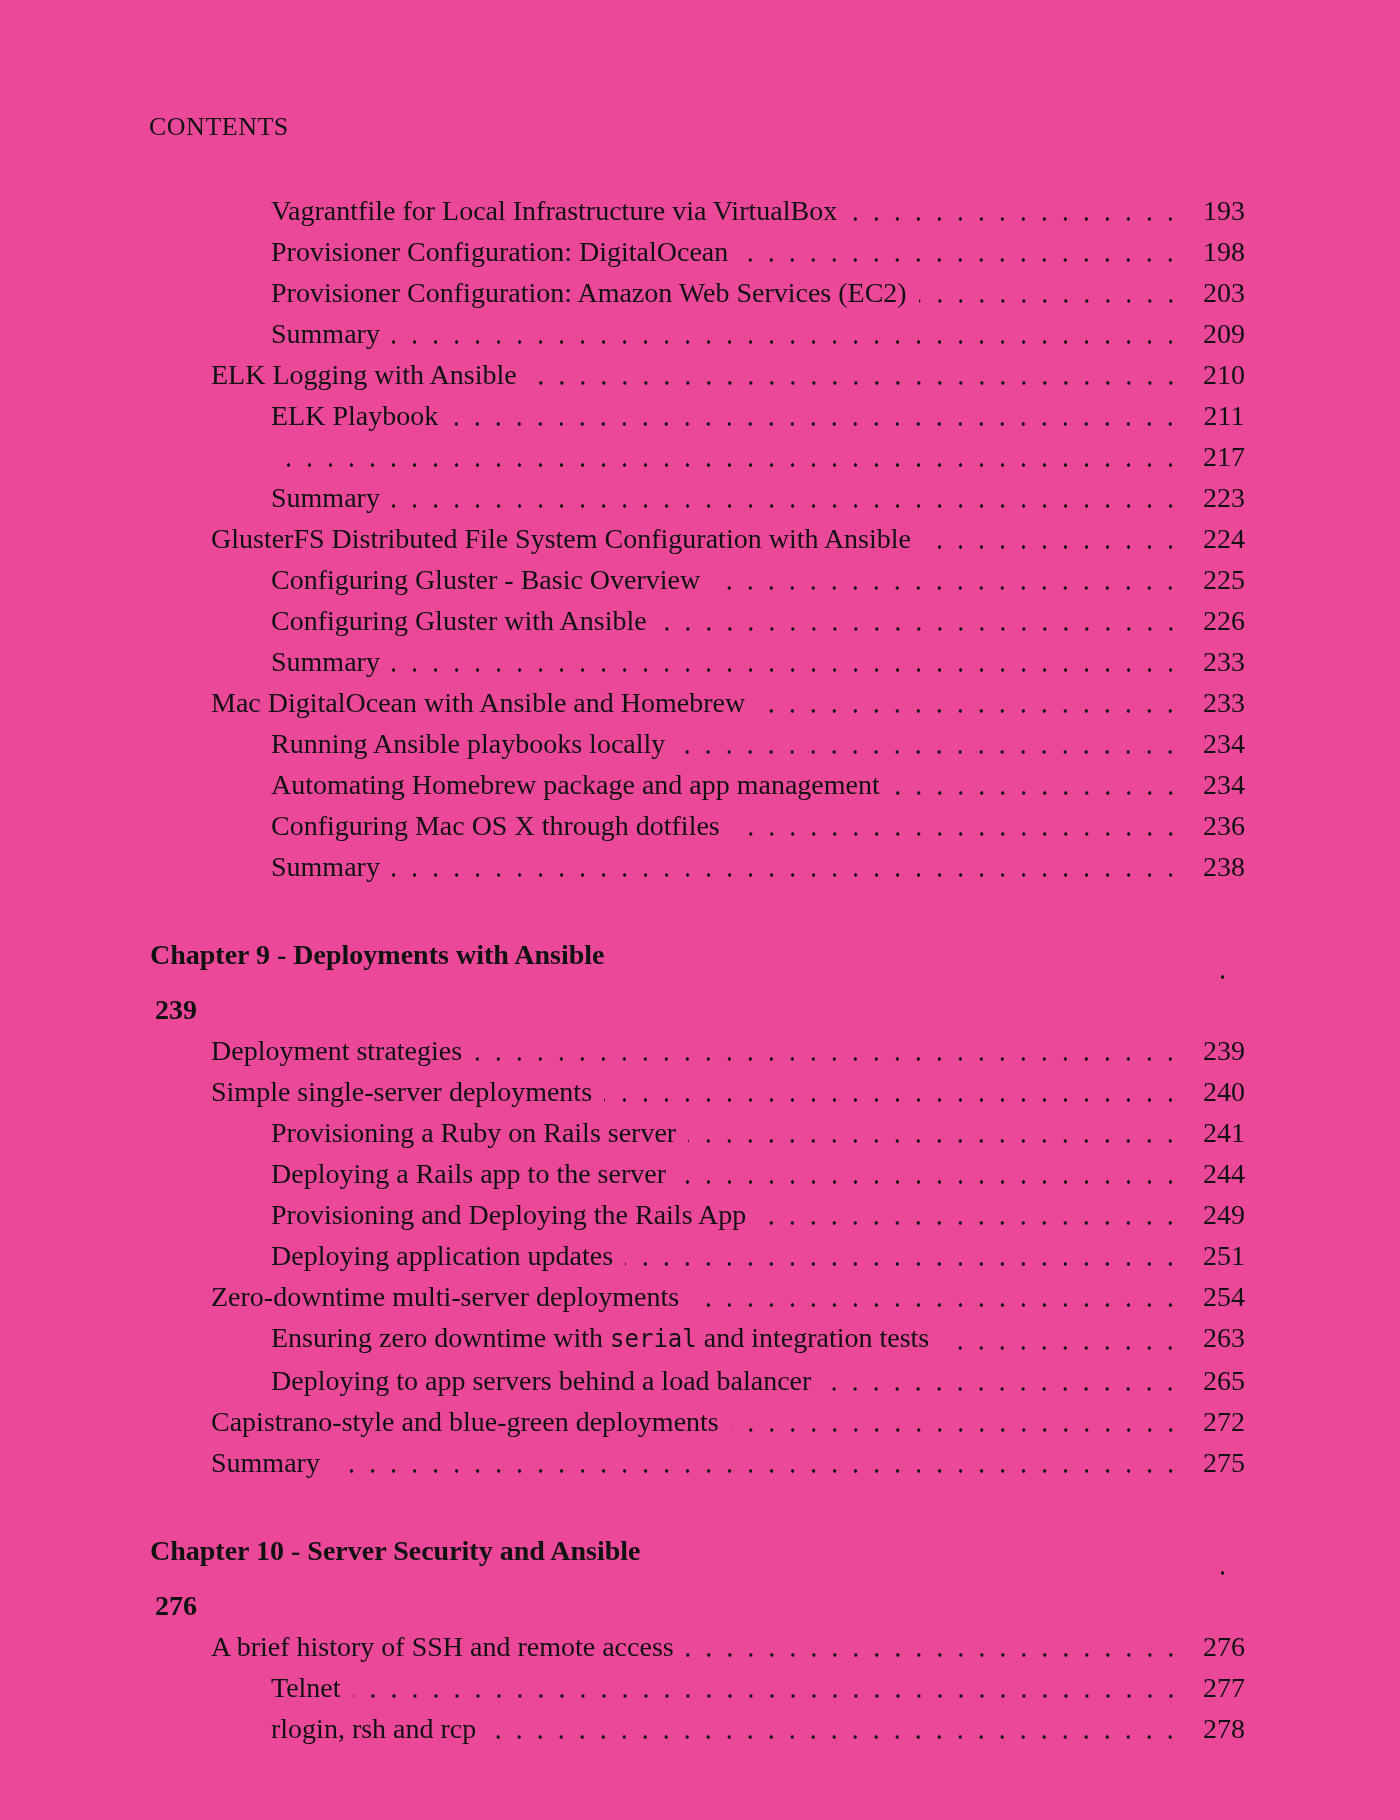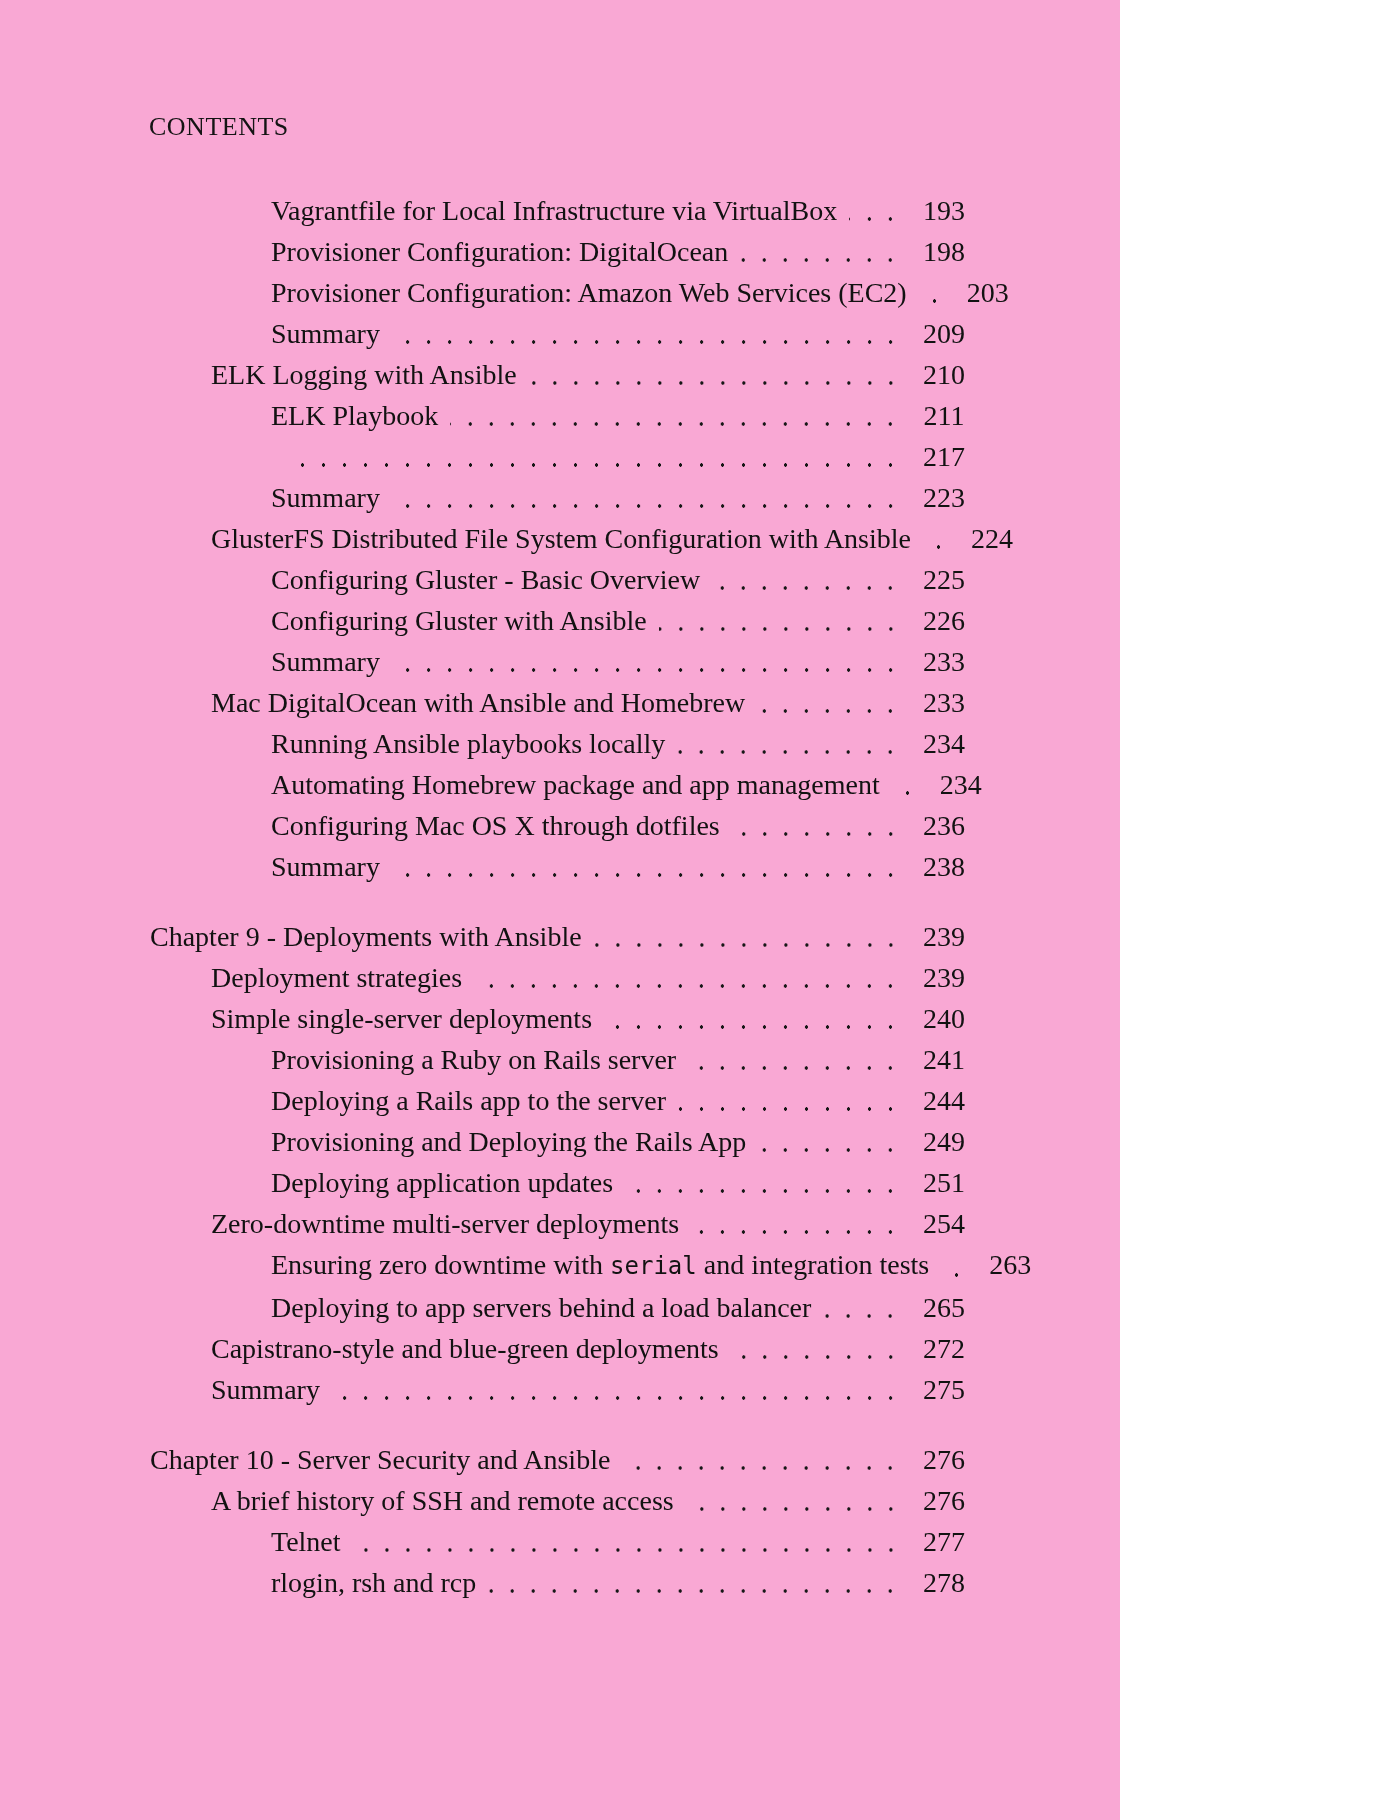--- a/index.html
+++ b/index.html
@@ -9,9 +9,9 @@
   }
   .page {
     position: relative;
-    width: 1120px;
+    width: 1400px;
     height: 1820px;
-    background: #f9a8d4;
+    background: #ec4899;
     font-family: "Liberation Serif", serif;
     color: #121212;
     overflow: hidden;

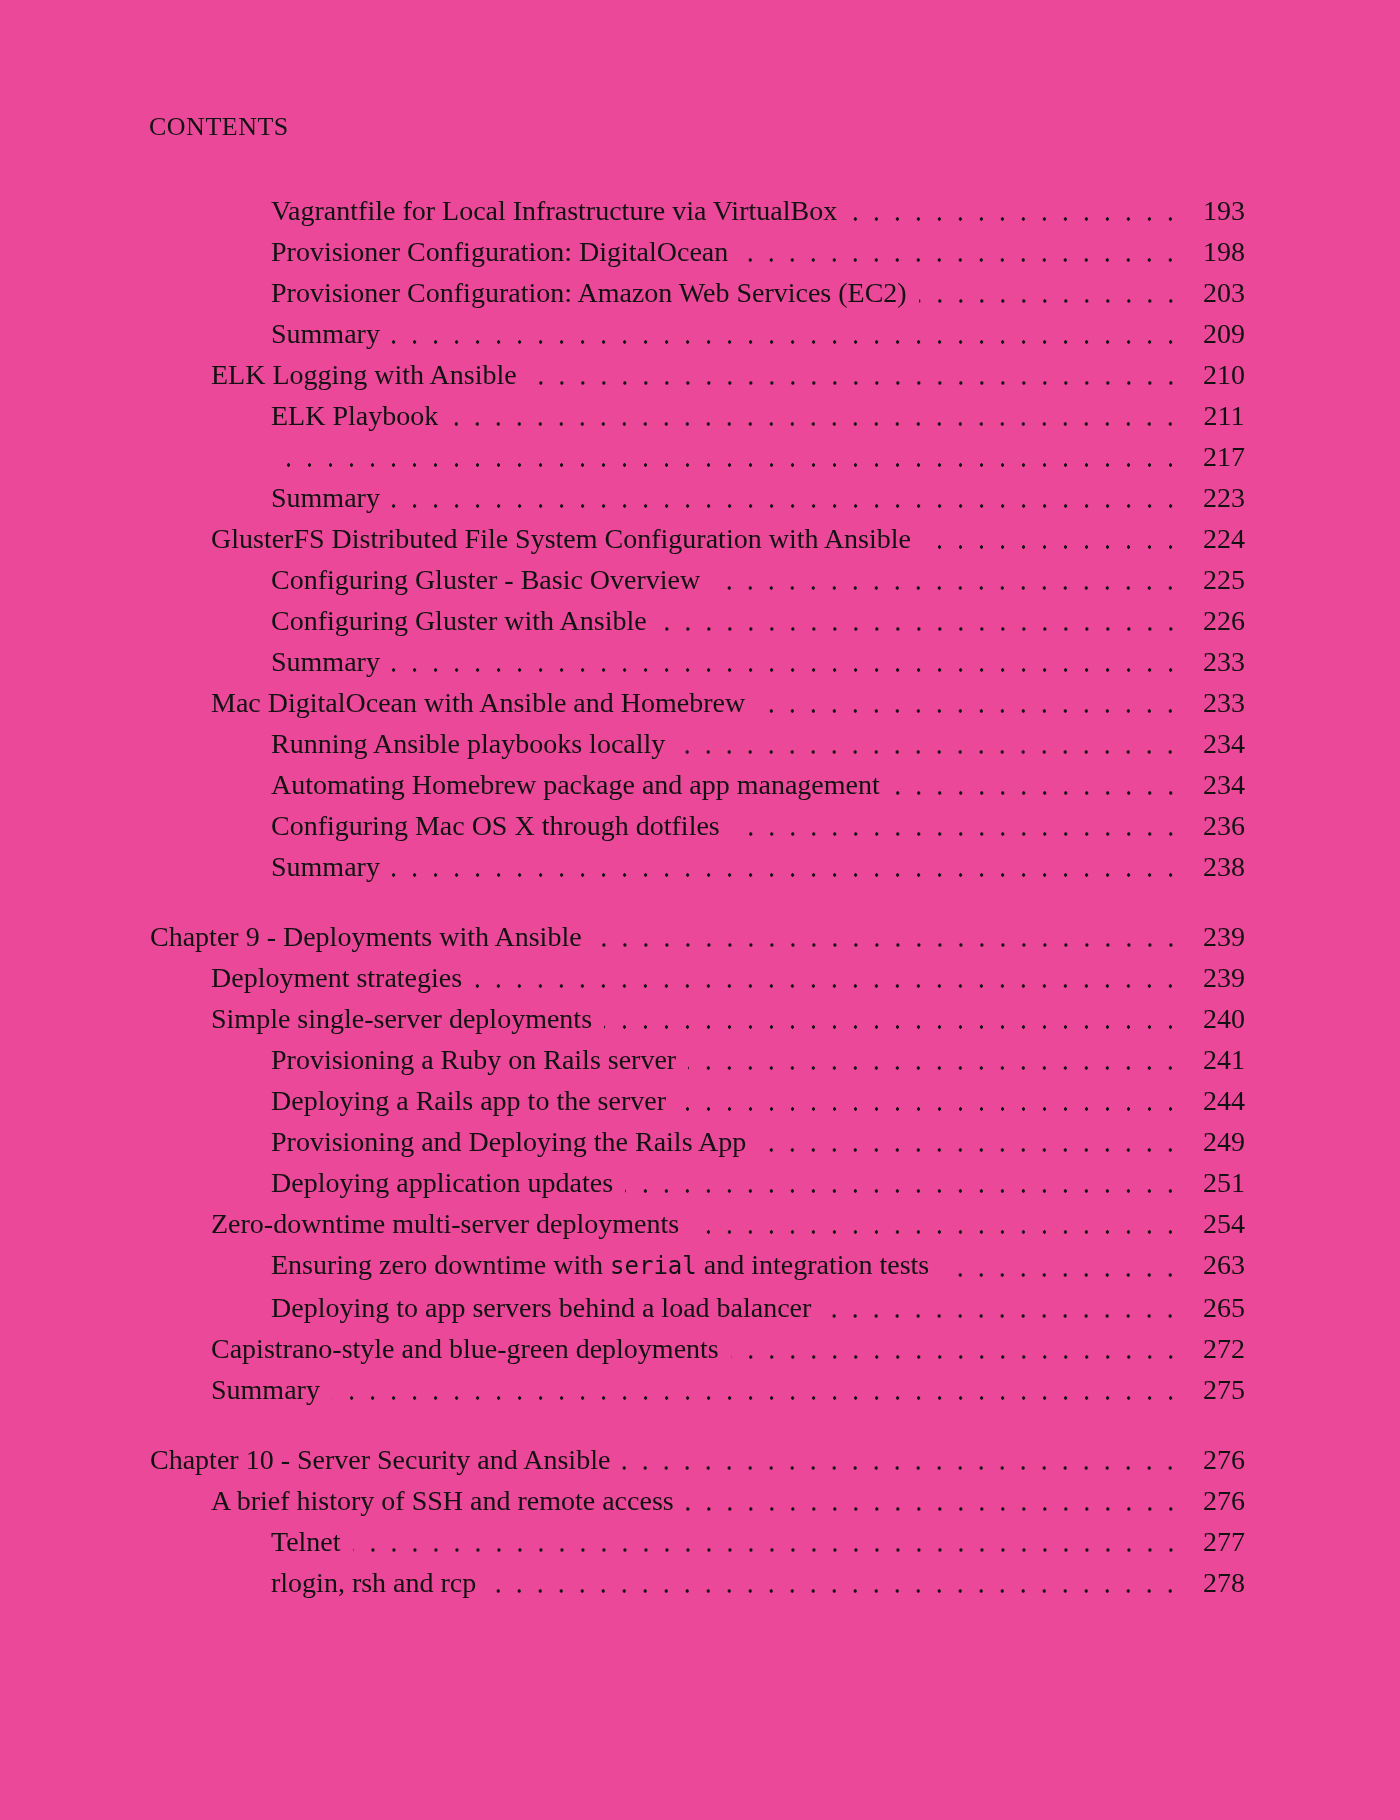--- a/index.html
+++ b/index.html
@@ -40,8 +40,9 @@
   .toc-row.lvl-1 { padding-left: 61px; }
   .toc-row.lvl-2 { padding-left: 121px; }
   .toc-row.chapter {
-    font-weight: normal;
-    margin-top: 29px;
+    font-weight: bold;
+    margin-top: 47px;
+    flex-direction: column;
   }
   .toc-title { white-space: nowrap; }
   .toc-leader {

